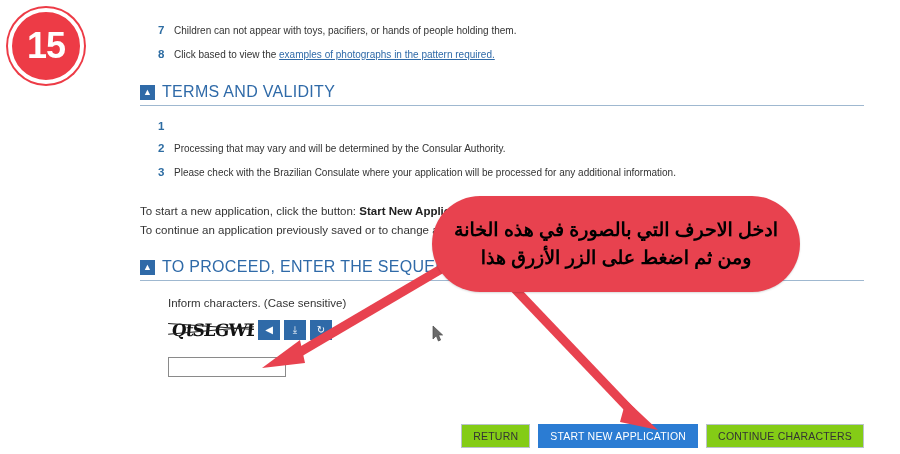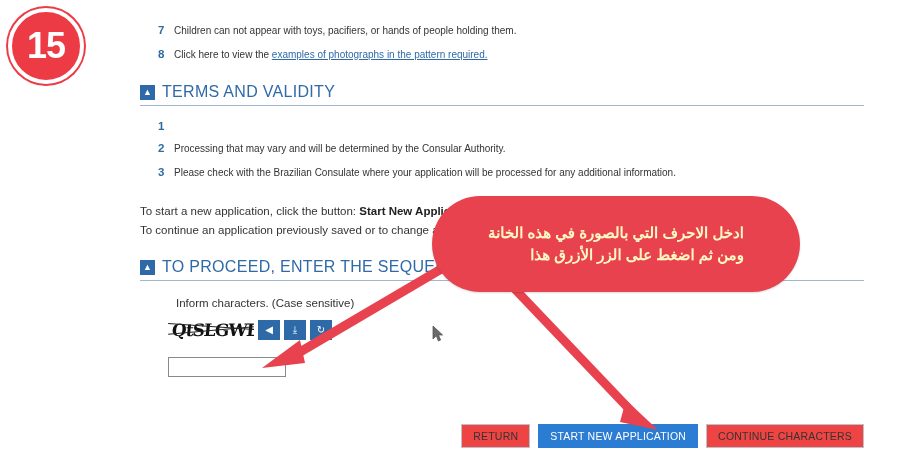--- a/index.html
+++ b/index.html
@@ -271,7 +271,7 @@
 
     <div class="list-line">
       <span class="list-num">8</span>
-      <span class="list-text"><span>Click here to view the </span><a href="#">examples of photographs in the pattern required.</a></span>
+      <span class="list-text"><span>Click based to view the </span><a href="#">examples of photographs in the pattern required.</a></span>
     </div>
 
     <div class="section">

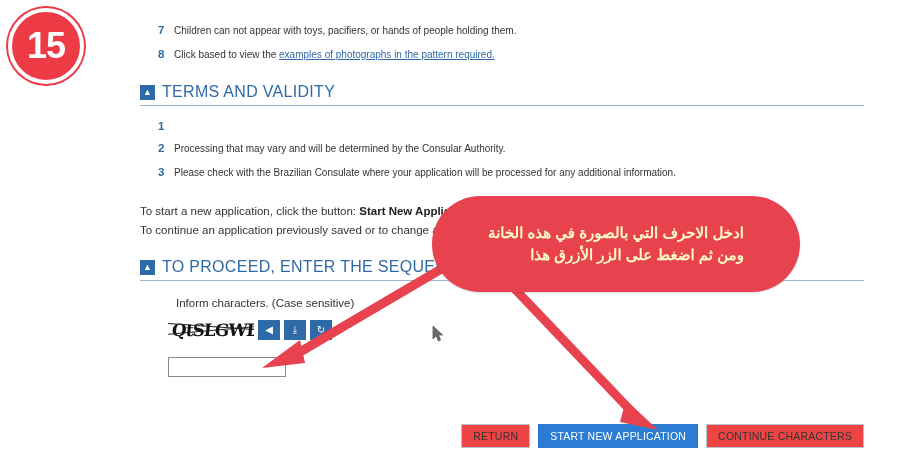--- a/index.html
+++ b/index.html
@@ -236,9 +236,10 @@
     box-shadow: 0 1px 2px rgba(0,0,0,.15);
   }
   .callout-text {
-    color: #fef9c3;
-    font-size: 15px;
+    color: #000000;
+    font-size: 19px;
     font-weight: bold;
+    text-align: center;
     direction: rtl;
     line-height: 1.5;
     padding: 0 22px;

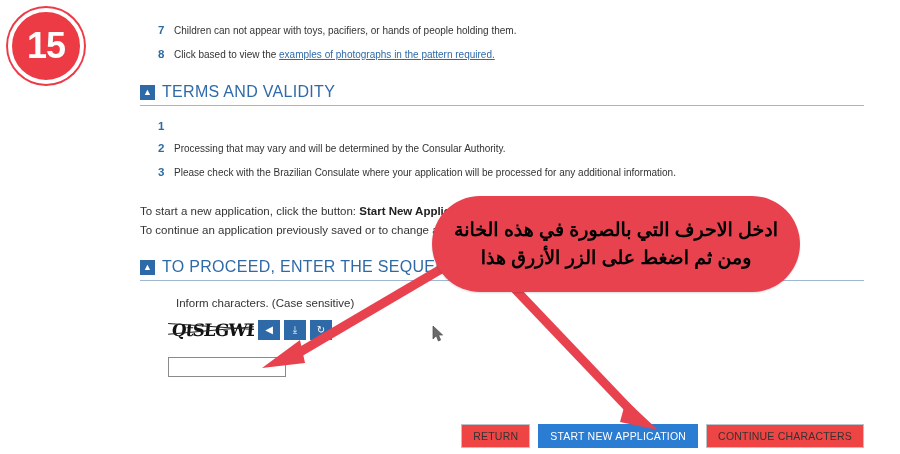--- a/index.html
+++ b/index.html
@@ -124,7 +124,6 @@
     color: #333333;
     font-size: 11.5px;
     margin-bottom: 8px;
-    margin-left: 8px;
   }
   .captcha-row {
     display: flex;

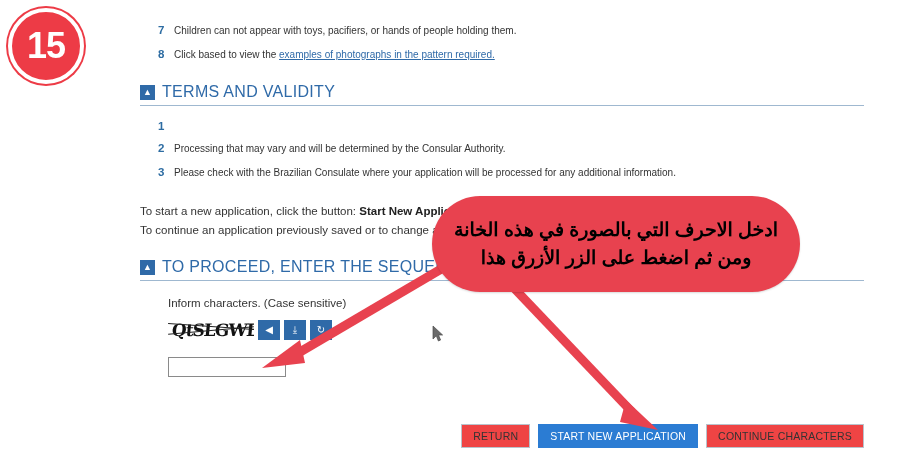--- a/index.html
+++ b/index.html
@@ -199,7 +199,7 @@
     font-size: 10.5px;
     padding: 5px 11px;
     border: 1px solid #b9c3cc;
-    background: #ef4444;
+    background: #84cc16;
     color: #333333;
     cursor: pointer;
     letter-spacing: .2px;

